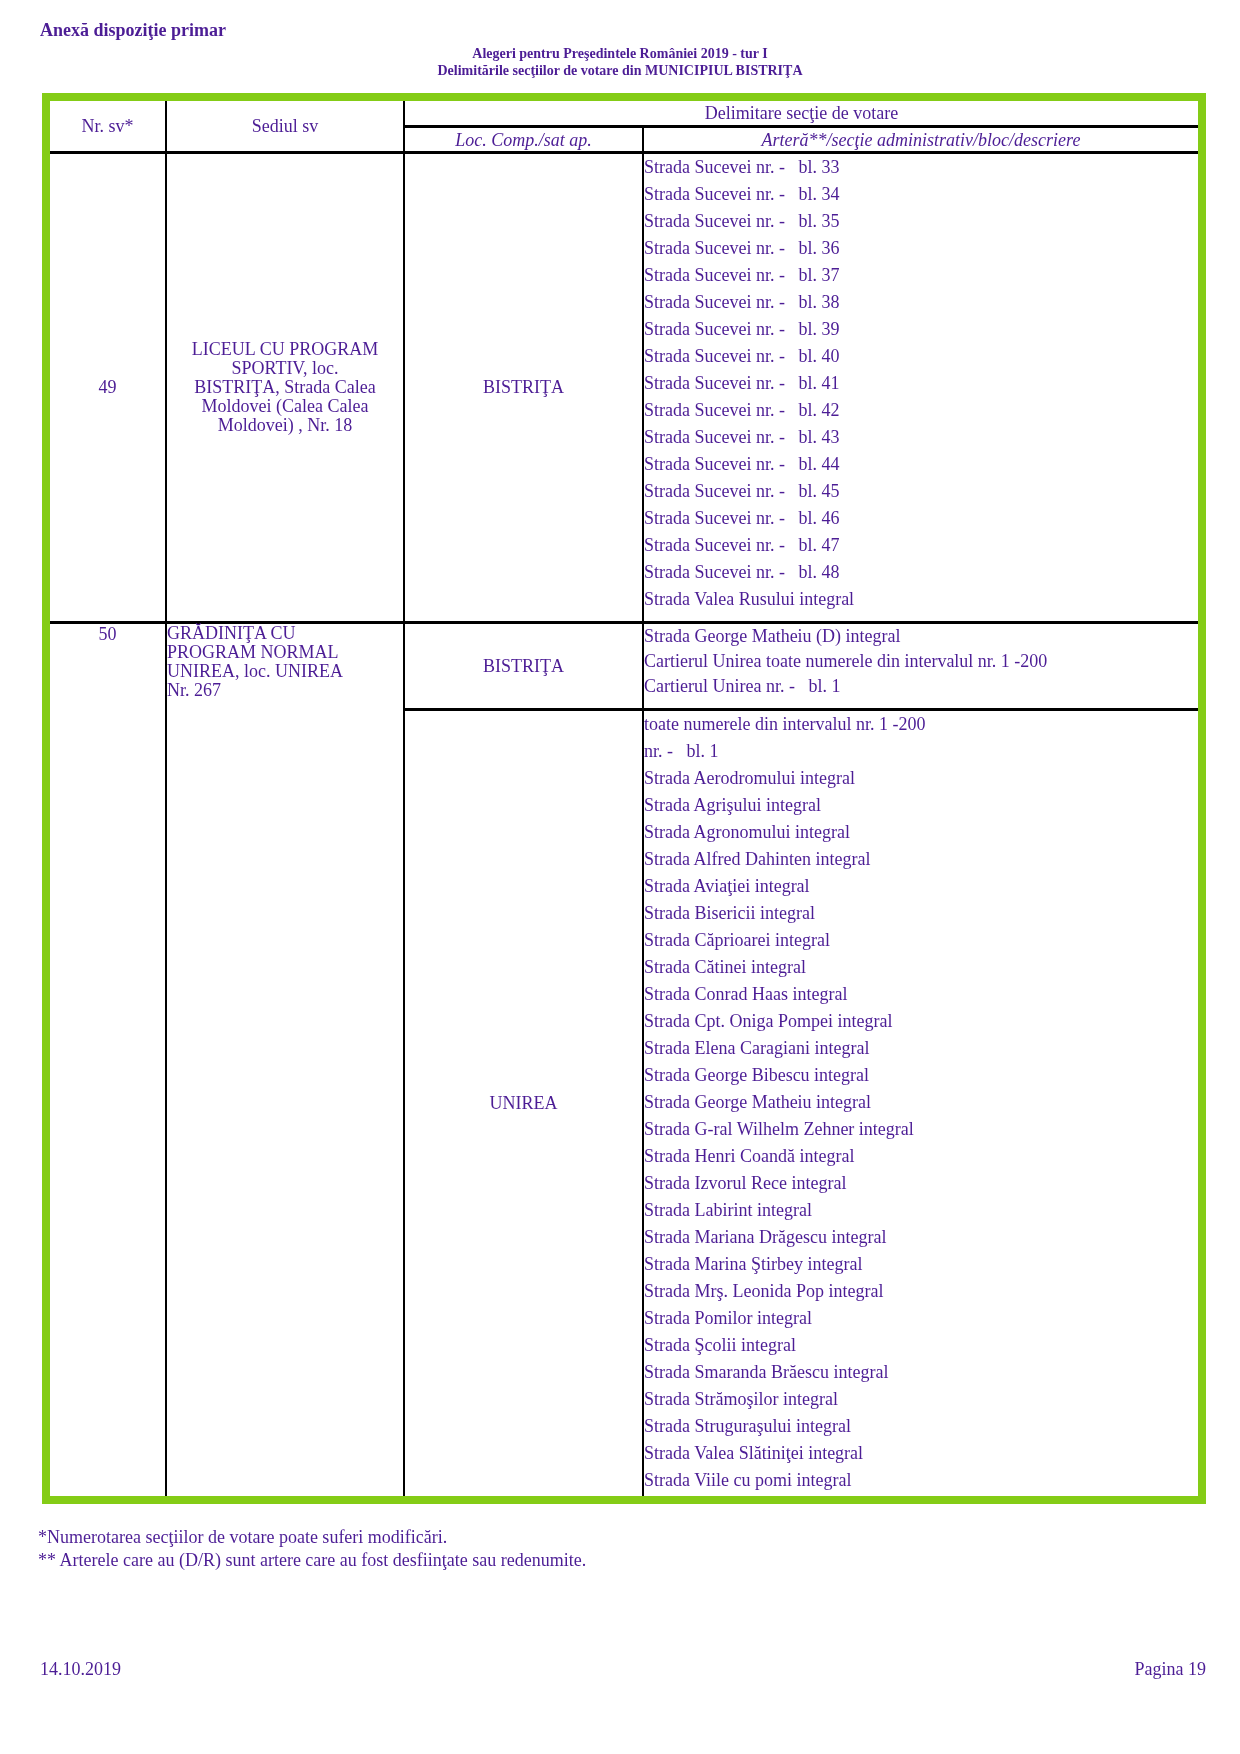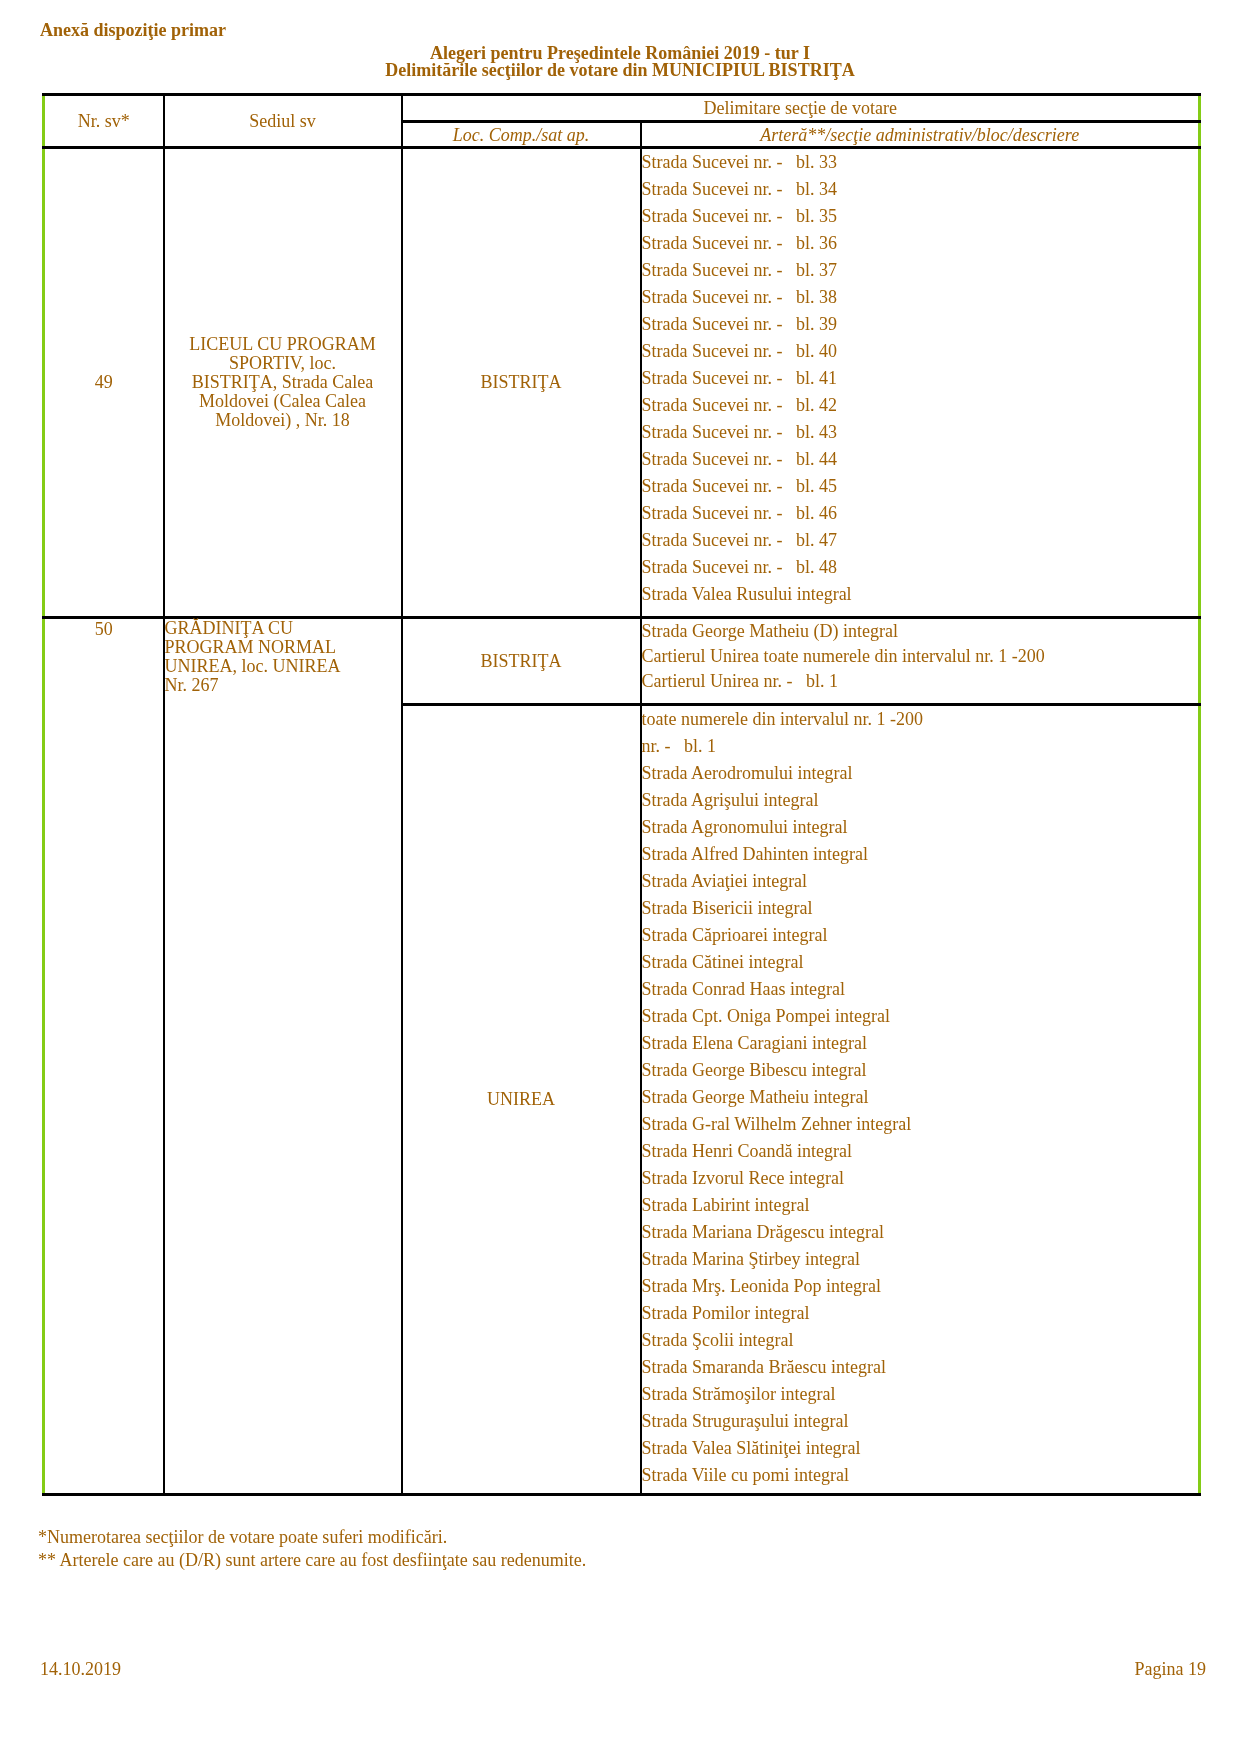--- a/index.html
+++ b/index.html
@@ -7,7 +7,7 @@
     position:relative;
     width:1240px;height:1754px;
     background:#ffffff;
-    color:#a16207;
+    color:#4c1d95;
     font-family:"Liberation Serif","DejaVu Serif",serif;
     overflow:hidden;
   }

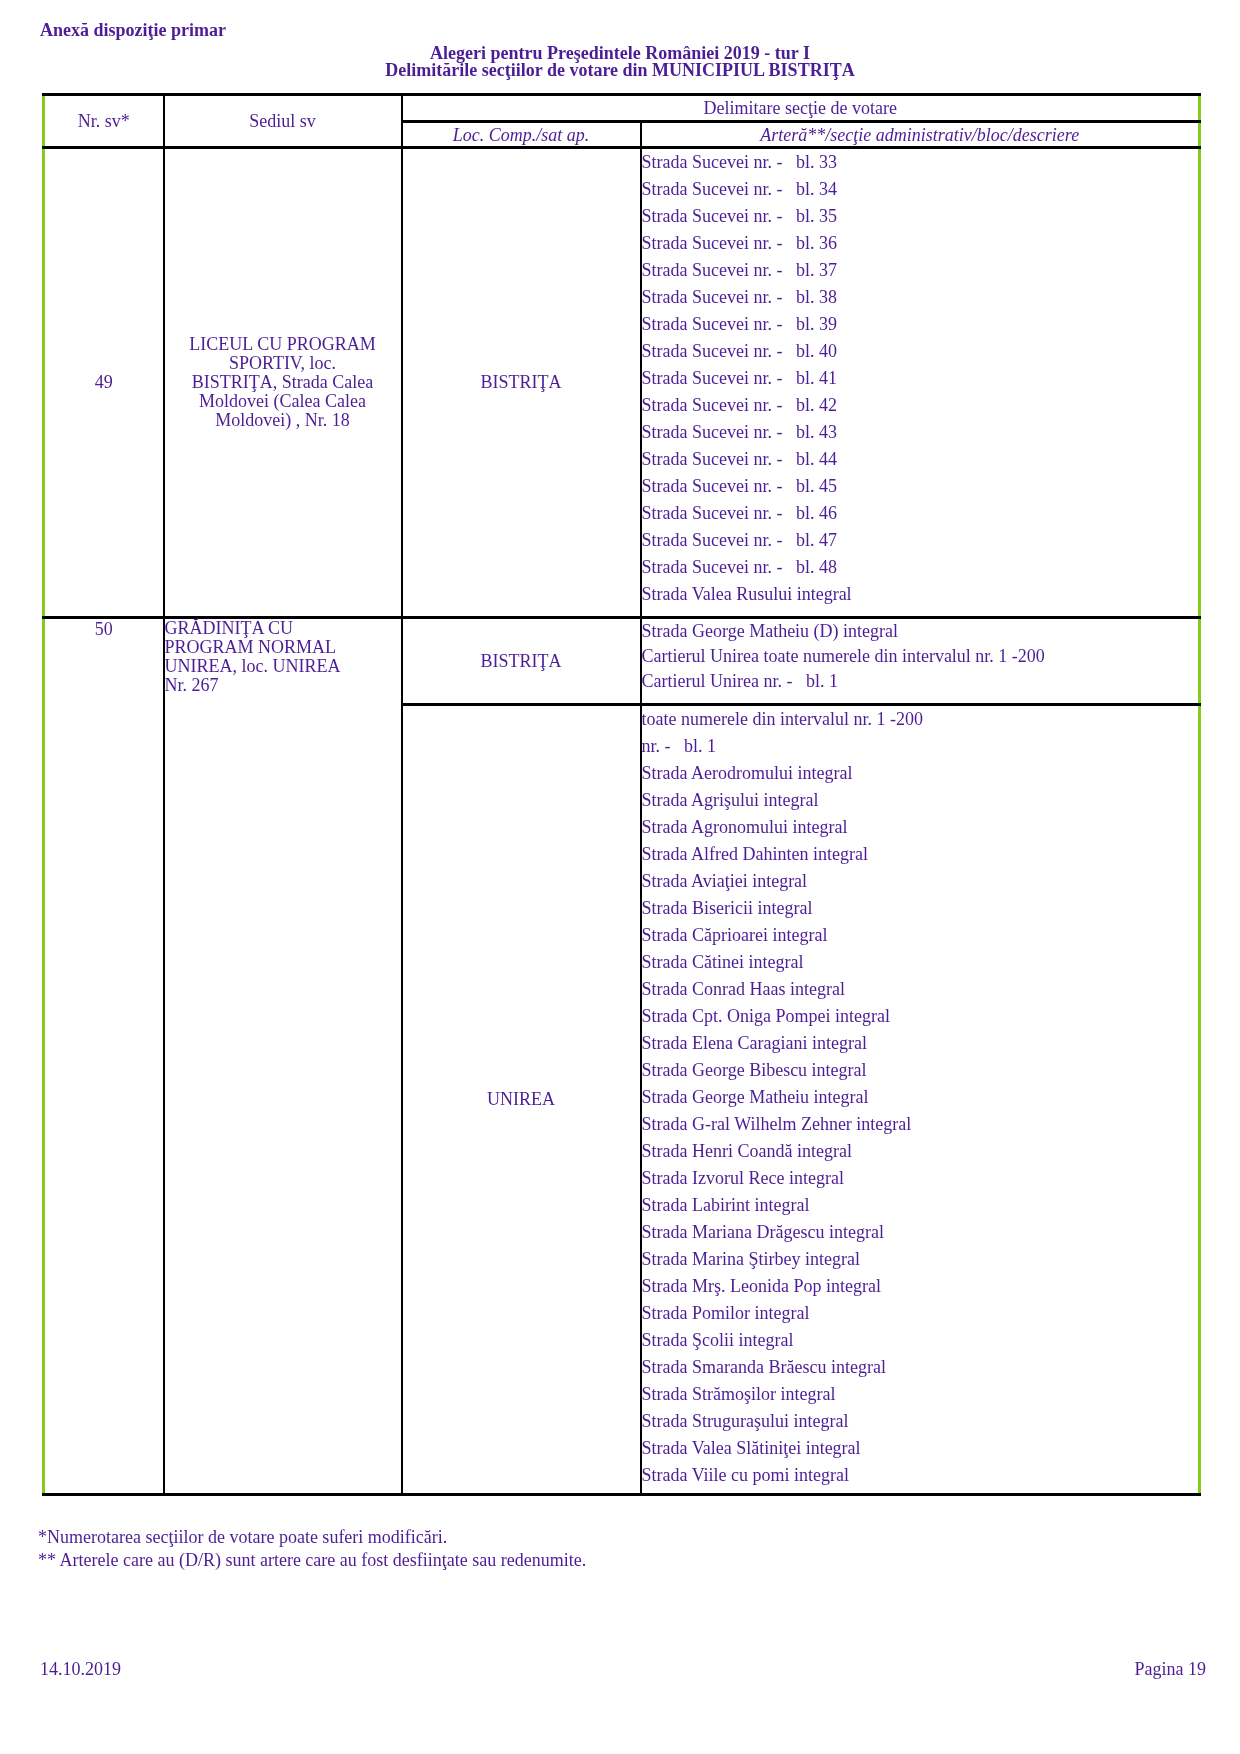--- a/index.html
+++ b/index.html
@@ -17,7 +17,7 @@
   }
   .titles{
     position:absolute;left:0;top:45px;width:100%;
-    text-align:center;font-weight:bold;font-size:18px;line-height:17px;
+    text-align:center;font-weight:bold;font-size:14px;line-height:17px;
   }
   table.delim{
     position:absolute;left:42px;top:93px;

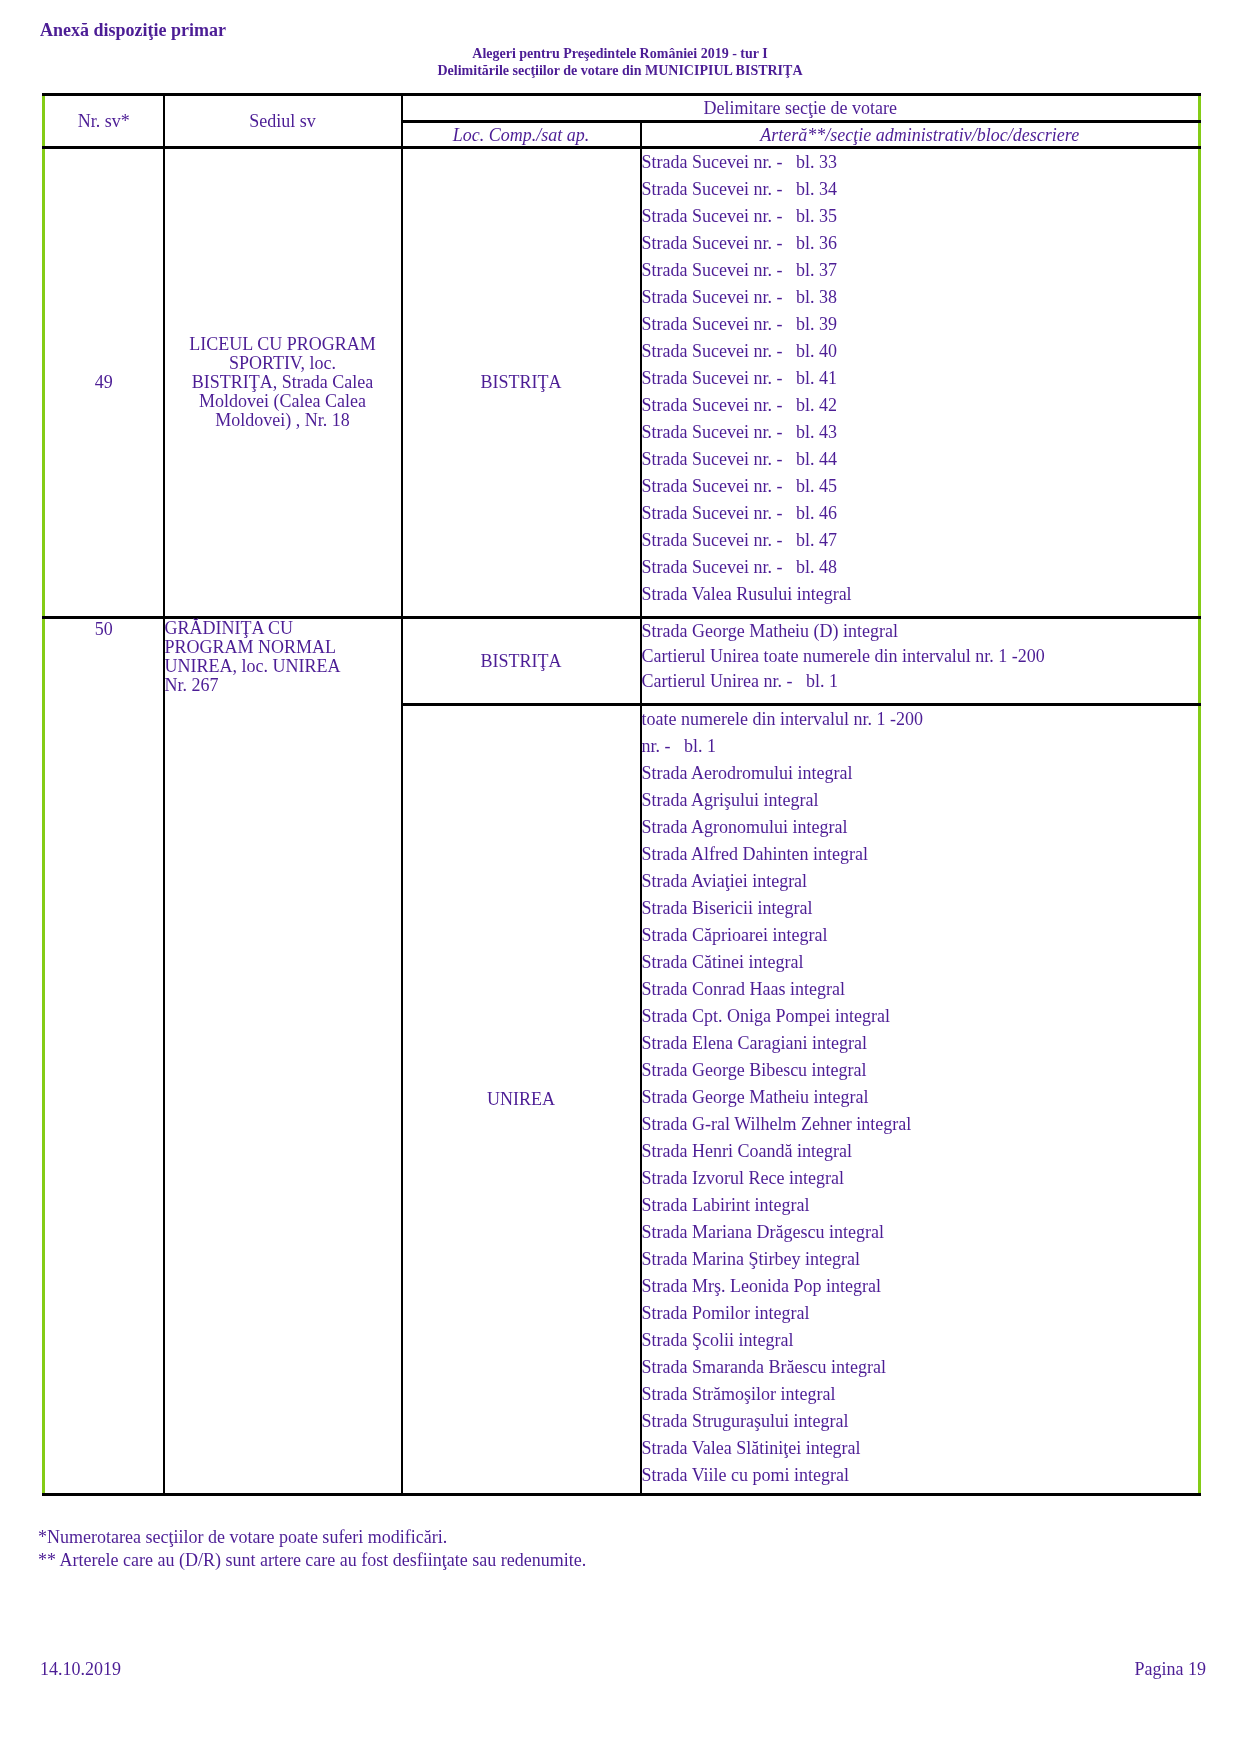--- a/index.html
+++ b/index.html
@@ -34,7 +34,7 @@
     font-size:18px;
     font-weight:normal;
   }
-  table.delim{border:3px solid #84cc16;}
+  table.delim{border:8px solid #84cc16;}
   th.hc{ text-align:center; vertical-align:middle; line-height:20px;}
   tr.hr1 th{height:24px;}
   tr.hr2 th{height:23px;font-style:italic;}

